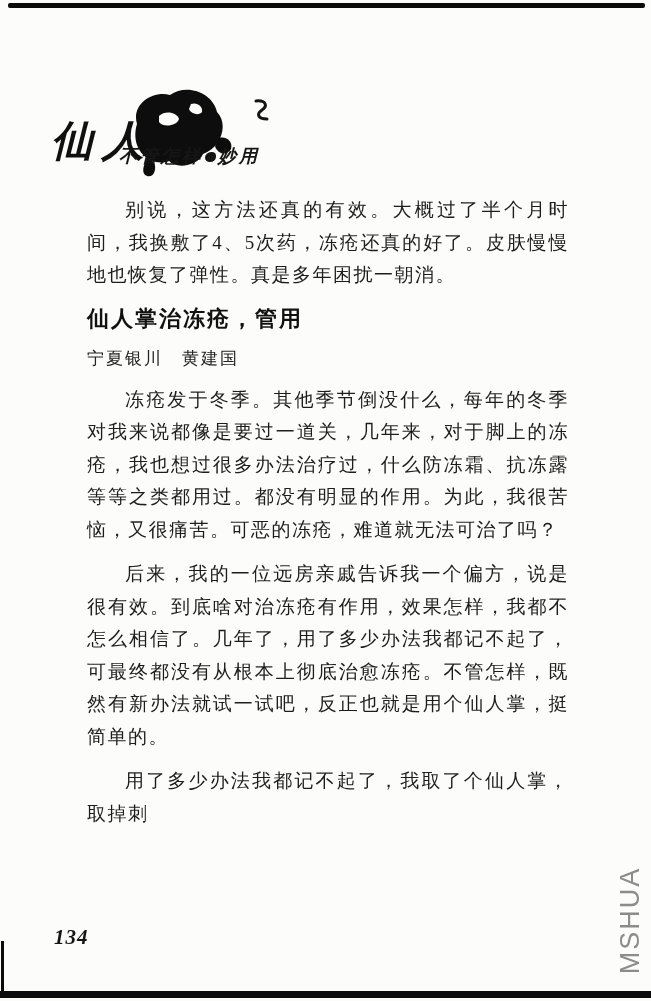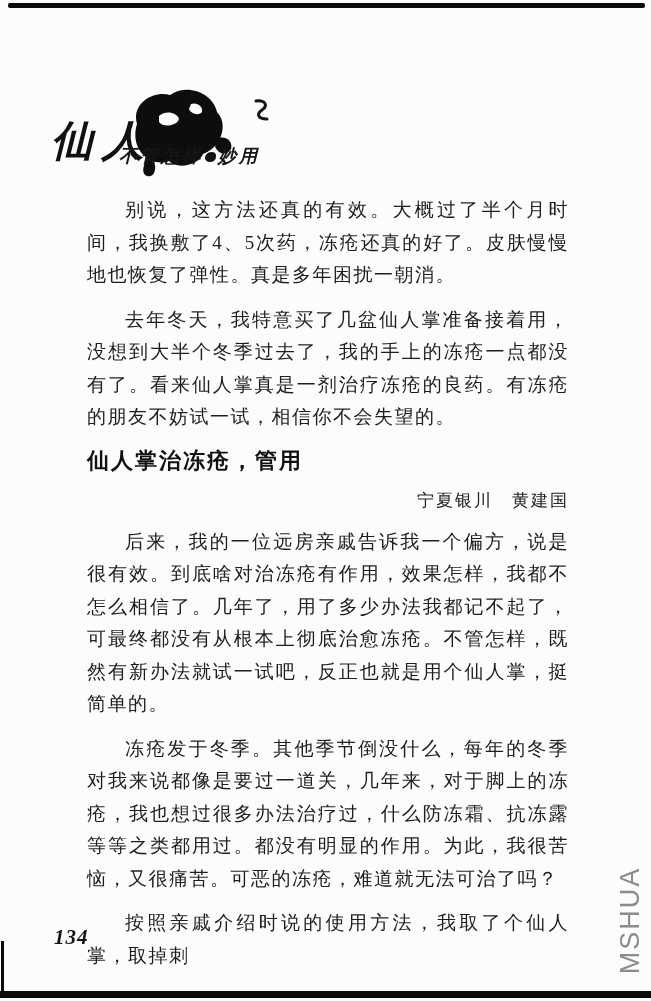--- a/index.html
+++ b/index.html
@@ -88,7 +88,6 @@
 
   <div class="content">
     <p>别说，这方法还真的有效。大概过了半个月时间，我换敷了4、5次药，冻疮还真的好了。皮肤慢慢地也恢复了弹性。真是多年困扰一朝消。</p>
-    <p>去年冬天，我特意买了几盆仙人掌准备接着用，没想到大半个冬季过去了，我的手上的冻疮一点都没有了。看来仙人掌真是一剂治疗冻疮的良药。有冻疮的朋友不妨试一试，相信你不会失望的。</p>
 
     <p class="article-title">仙人掌治冻疮，管用</p>
     <p class="article-byline">宁夏银川　黄建国</p>

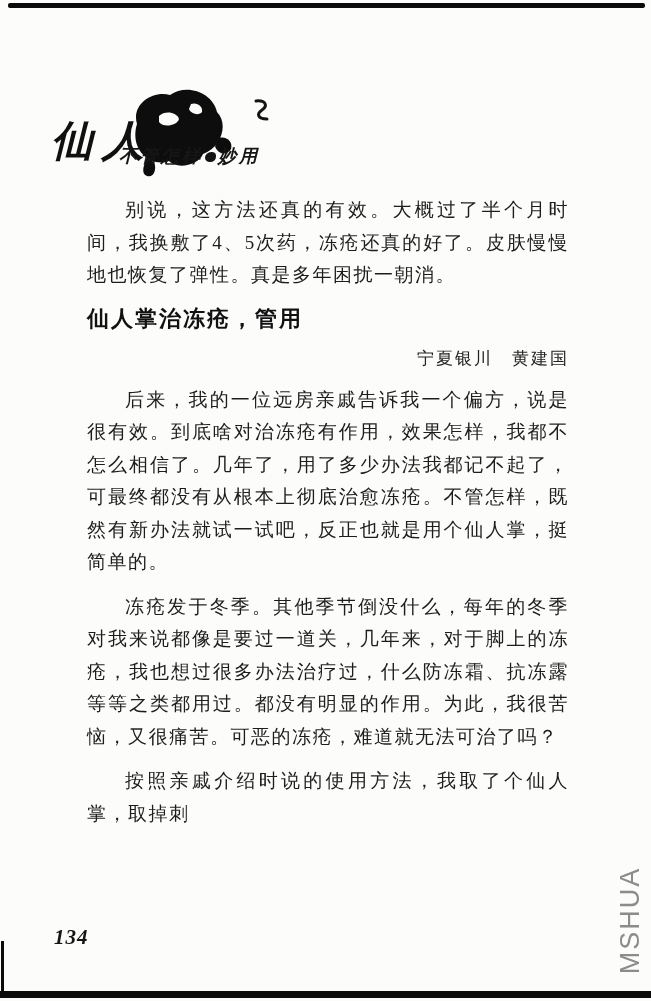--- a/index.html
+++ b/index.html
@@ -41,7 +41,7 @@
     letter-spacing:2px;line-height:30px;text-indent:0 !important;color:#111;
   }
   .article-byline{
-    margin:9px 0 0 0;text-align:right;font-size:17px;letter-spacing:2px;
+    margin:9px 0 0 0;text-align:left;font-size:17px;letter-spacing:2px;
     line-height:26px;text-indent:0 !important;color:#222;
   }
   .article-body-start{margin-top:24px !important;}

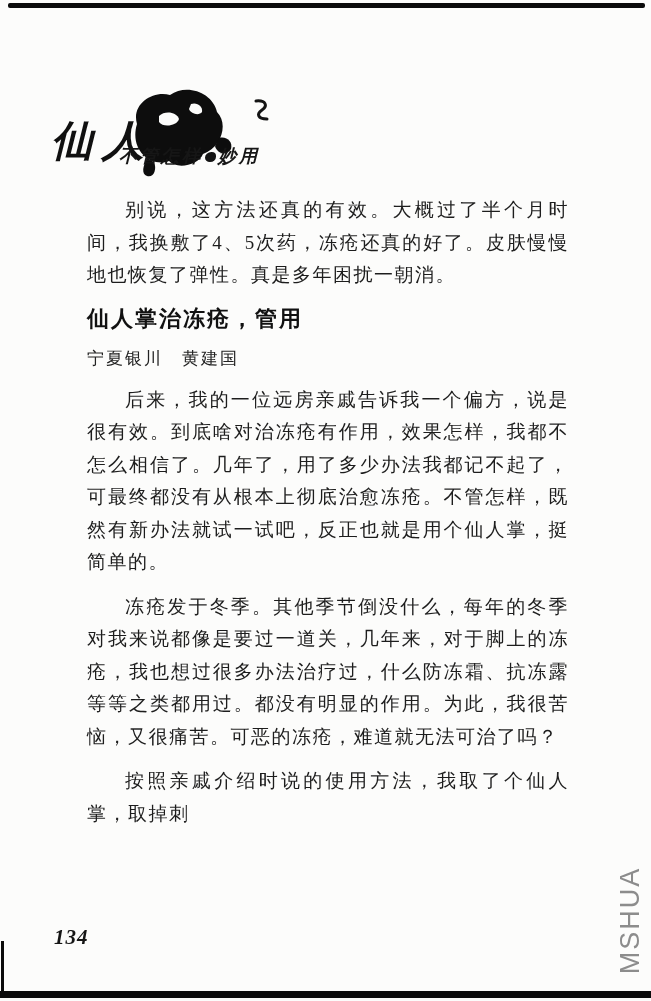--- a/index.html
+++ b/index.html
@@ -92,8 +92,8 @@
     <p class="article-title">仙人掌治冻疮，管用</p>
     <p class="article-byline">宁夏银川　黄建国</p>
 
+    <p>冻疮发于冬季。其他季节倒没什么，每年的冬季对我来说都像是要过一道关，几年来，对于脚上的冻疮，我也想过很多办法治疗过，什么防冻霜、抗冻露等等之类都用过。都没有明显的作用。为此，我很苦恼，又很痛苦。可恶的冻疮，难道就无法可治了吗？</p>
     <p>后来，我的一位远房亲戚告诉我一个偏方，说是很有效。到底啥对治冻疮有作用，效果怎样，我都不怎么相信了。几年了，用了多少办法我都记不起了，可最终都没有从根本上彻底治愈冻疮。不管怎样，既然有新办法就试一试吧，反正也就是用个仙人掌，挺简单的。</p>
-    <p>冻疮发于冬季。其他季节倒没什么，每年的冬季对我来说都像是要过一道关，几年来，对于脚上的冻疮，我也想过很多办法治疗过，什么防冻霜、抗冻露等等之类都用过。都没有明显的作用。为此，我很苦恼，又很痛苦。可恶的冻疮，难道就无法可治了吗？</p>
     <p>按照亲戚介绍时说的使用方法，我取了个仙人掌，取掉刺</p>
   </div>
 

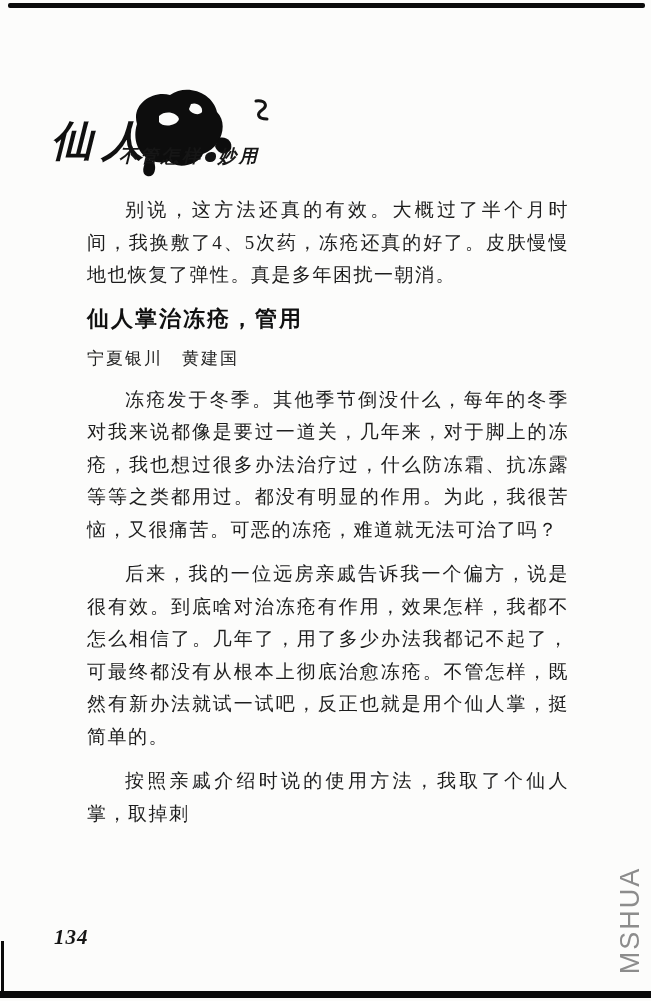--- a/index.html
+++ b/index.html
@@ -94,7 +94,7 @@
 
     <p>冻疮发于冬季。其他季节倒没什么，每年的冬季对我来说都像是要过一道关，几年来，对于脚上的冻疮，我也想过很多办法治疗过，什么防冻霜、抗冻露等等之类都用过。都没有明显的作用。为此，我很苦恼，又很痛苦。可恶的冻疮，难道就无法可治了吗？</p>
     <p>后来，我的一位远房亲戚告诉我一个偏方，说是很有效。到底啥对治冻疮有作用，效果怎样，我都不怎么相信了。几年了，用了多少办法我都记不起了，可最终都没有从根本上彻底治愈冻疮。不管怎样，既然有新办法就试一试吧，反正也就是用个仙人掌，挺简单的。</p>
-    <p>按照亲戚介绍时说的使用方法，我取了个仙人掌，取掉刺</p>
+    <p>用了多少办法我都记不起了，我取了个仙人掌，取掉刺</p>
   </div>
 
   <div class="page-number">134</div>

